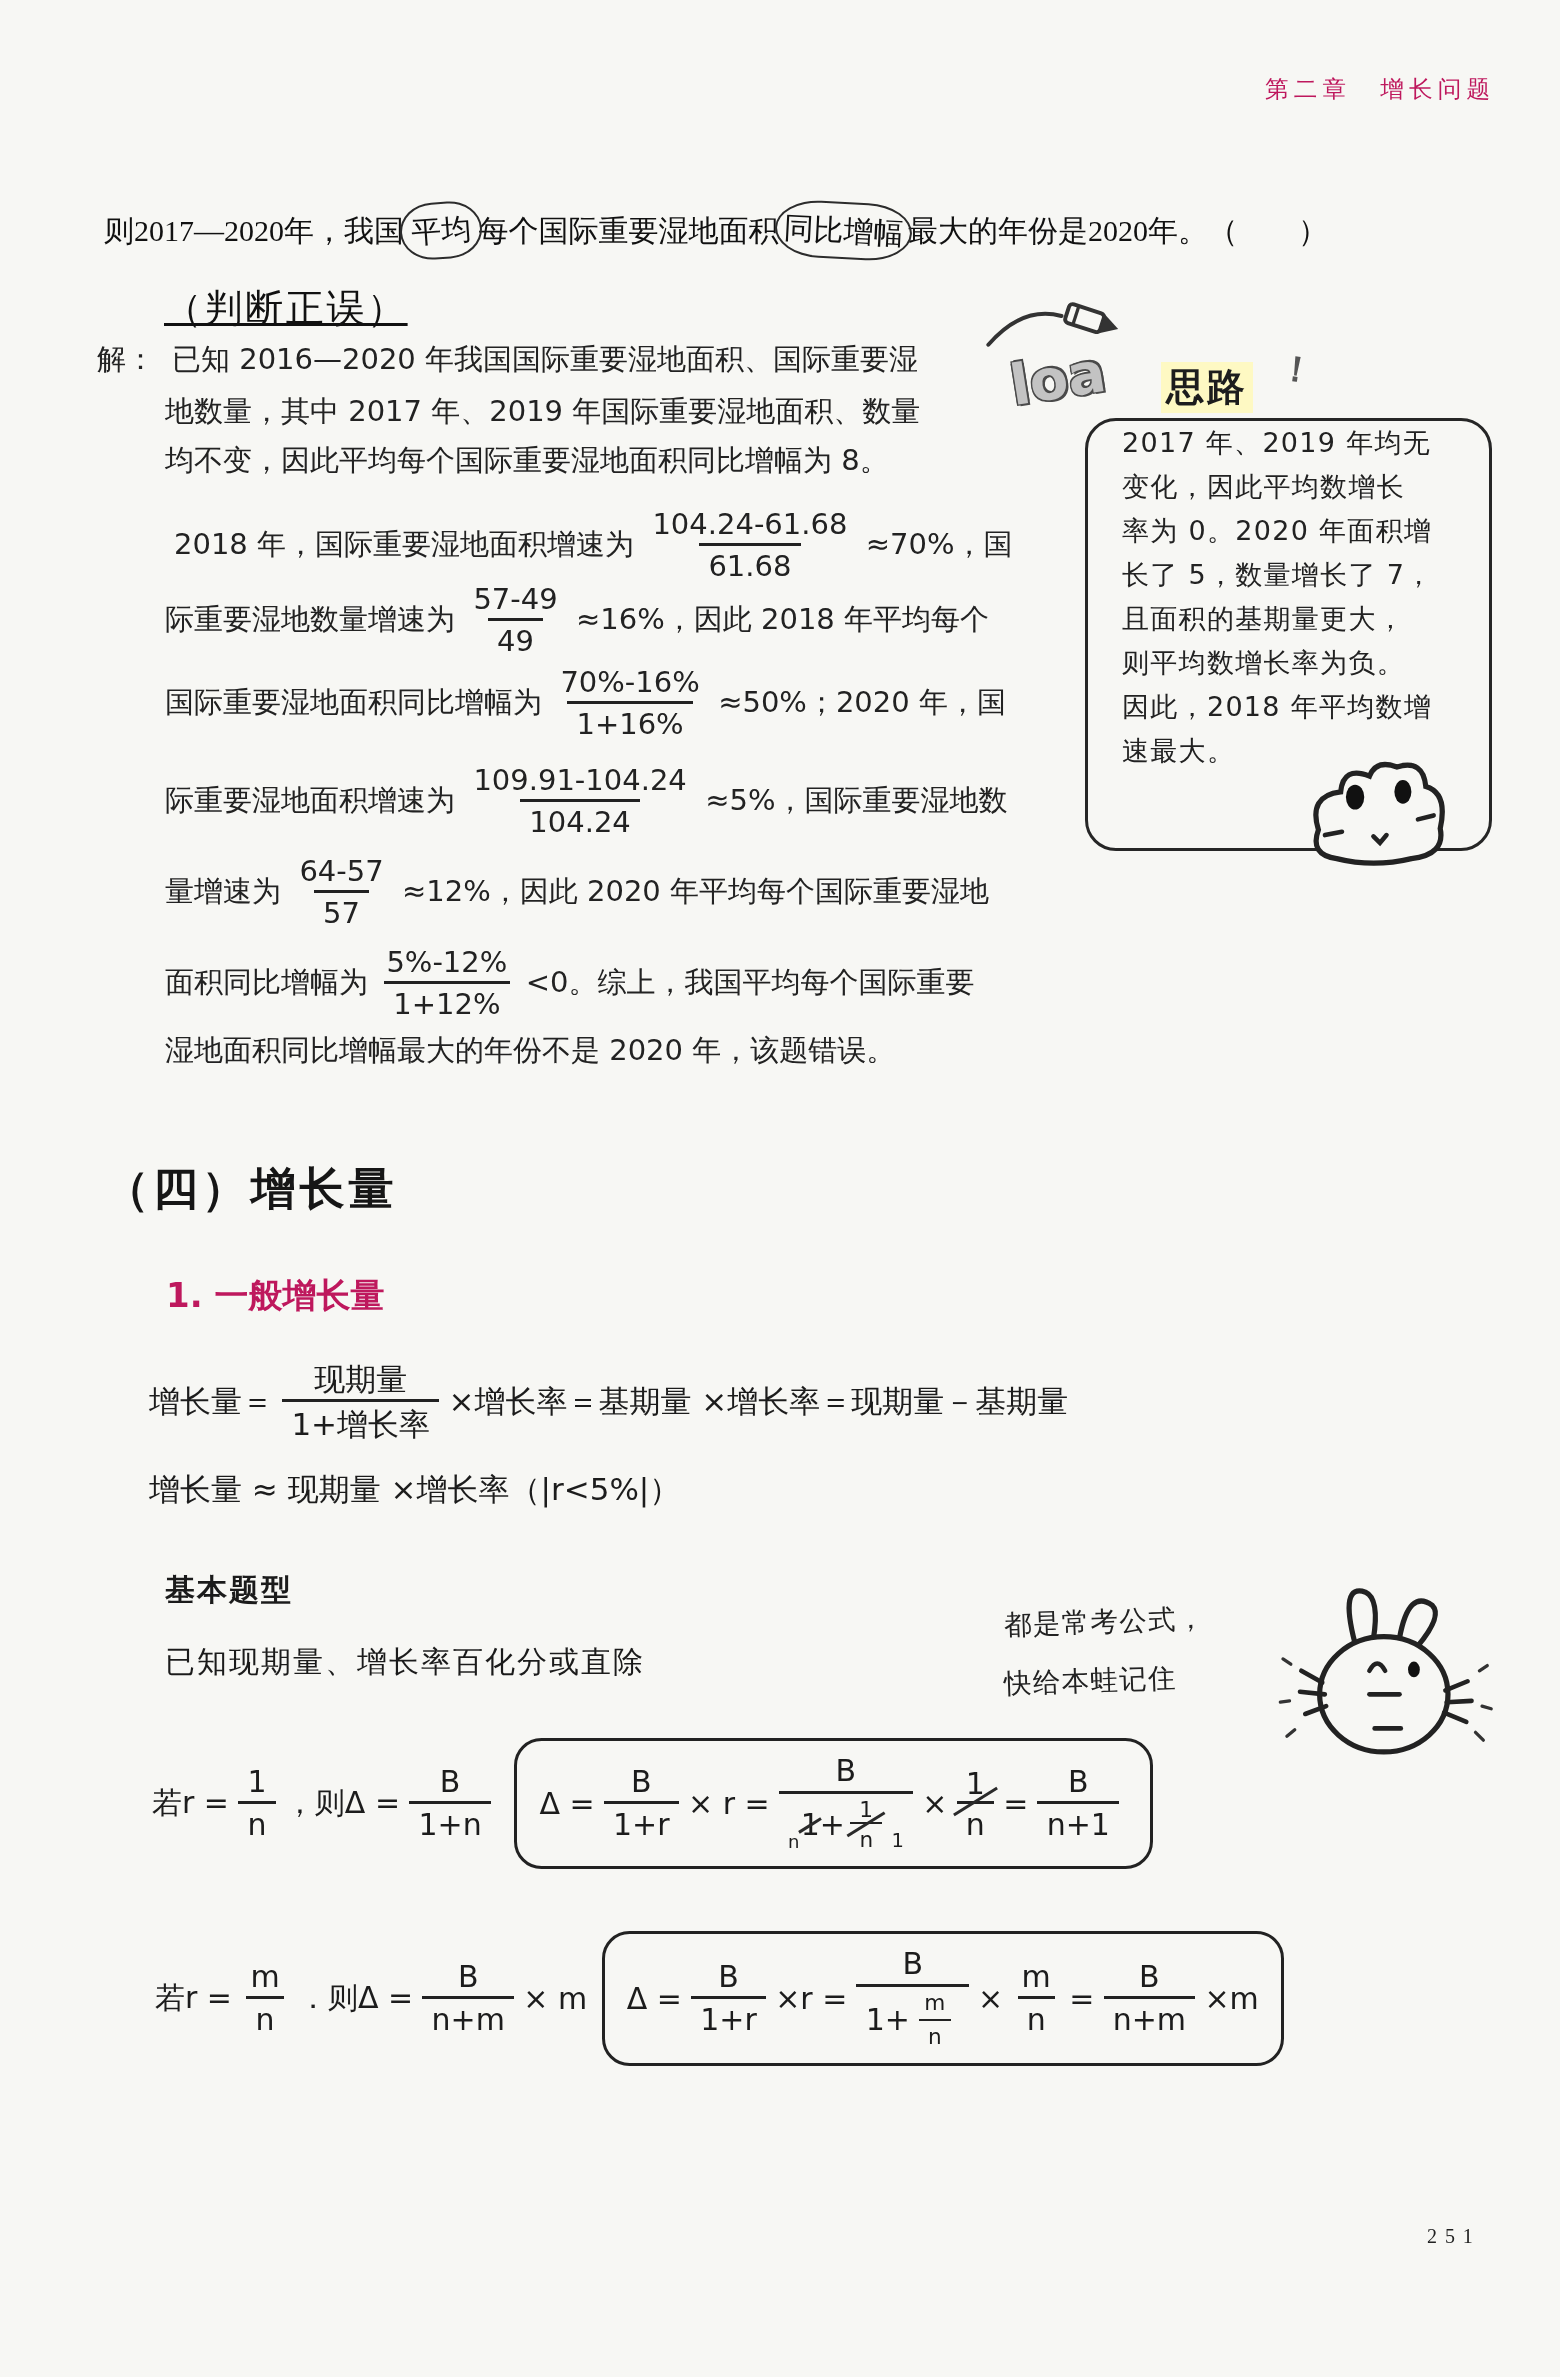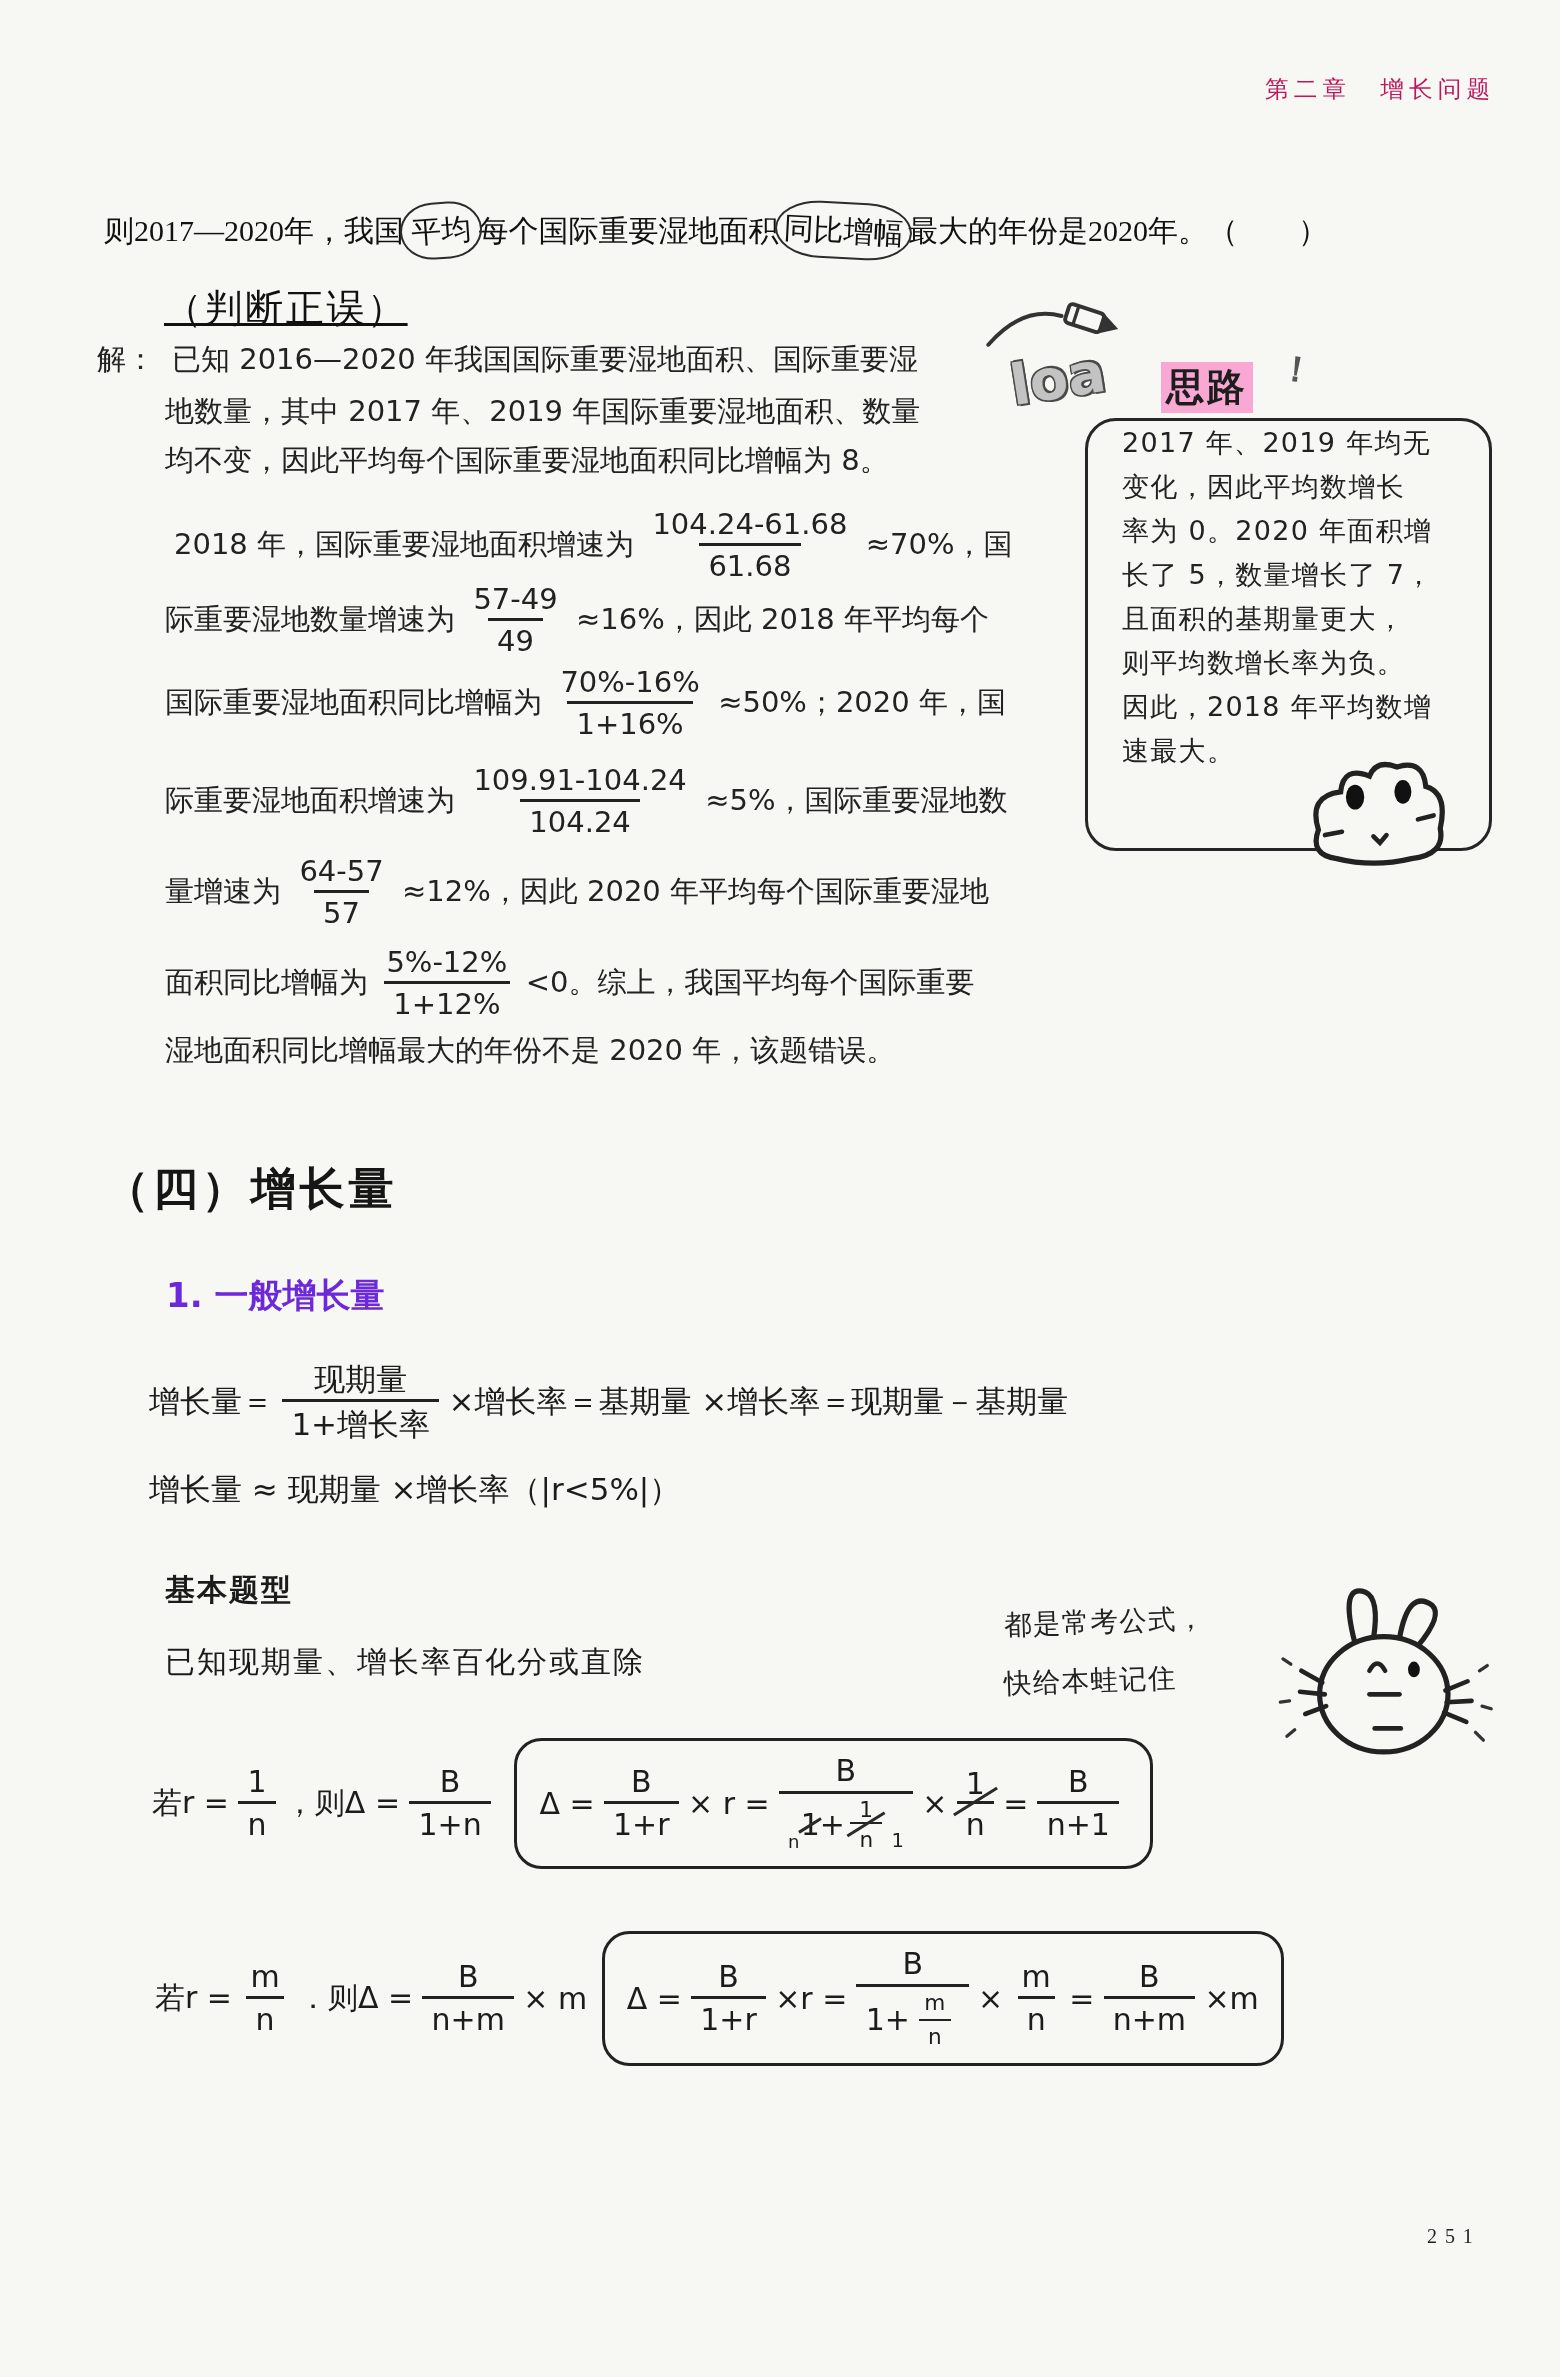--- a/index.html
+++ b/index.html
@@ -39,7 +39,7 @@
   .stamp{left:1010px;top:346px;font-size:56px;font-weight:bold;color:#c3c3c3;
     text-shadow:2px 2px 0 #4a4a4a,-1.3px -1.3px 0 #4a4a4a,1.3px -1.3px 0 #4a4a4a,-1.3px 1.3px 0 #4a4a4a,2px -2px 0 #4a4a4a;
     transform:rotate(-9deg);}
-  .think-title{left:1161px;top:362px;font-size:38px;font-weight:bold;color:#1d1d1d;letter-spacing:2.6px;background:#f9a8d4;padding:0 5.2px;}
+  .think-title{left:1161px;top:362px;font-size:38px;font-weight:bold;color:#1d1d1d;letter-spacing:2.6px;background:#fef9c3;padding:0 5.2px;}
   .think-bang{left:1279px;top:346px;font-size:35px;font-weight:bold;color:#555;transform:rotate(8deg);}
   
   .sec-heading{left:104px;top:1159px;font-size:45px;font-weight:600;letter-spacing:3.9px;color:#161616;}

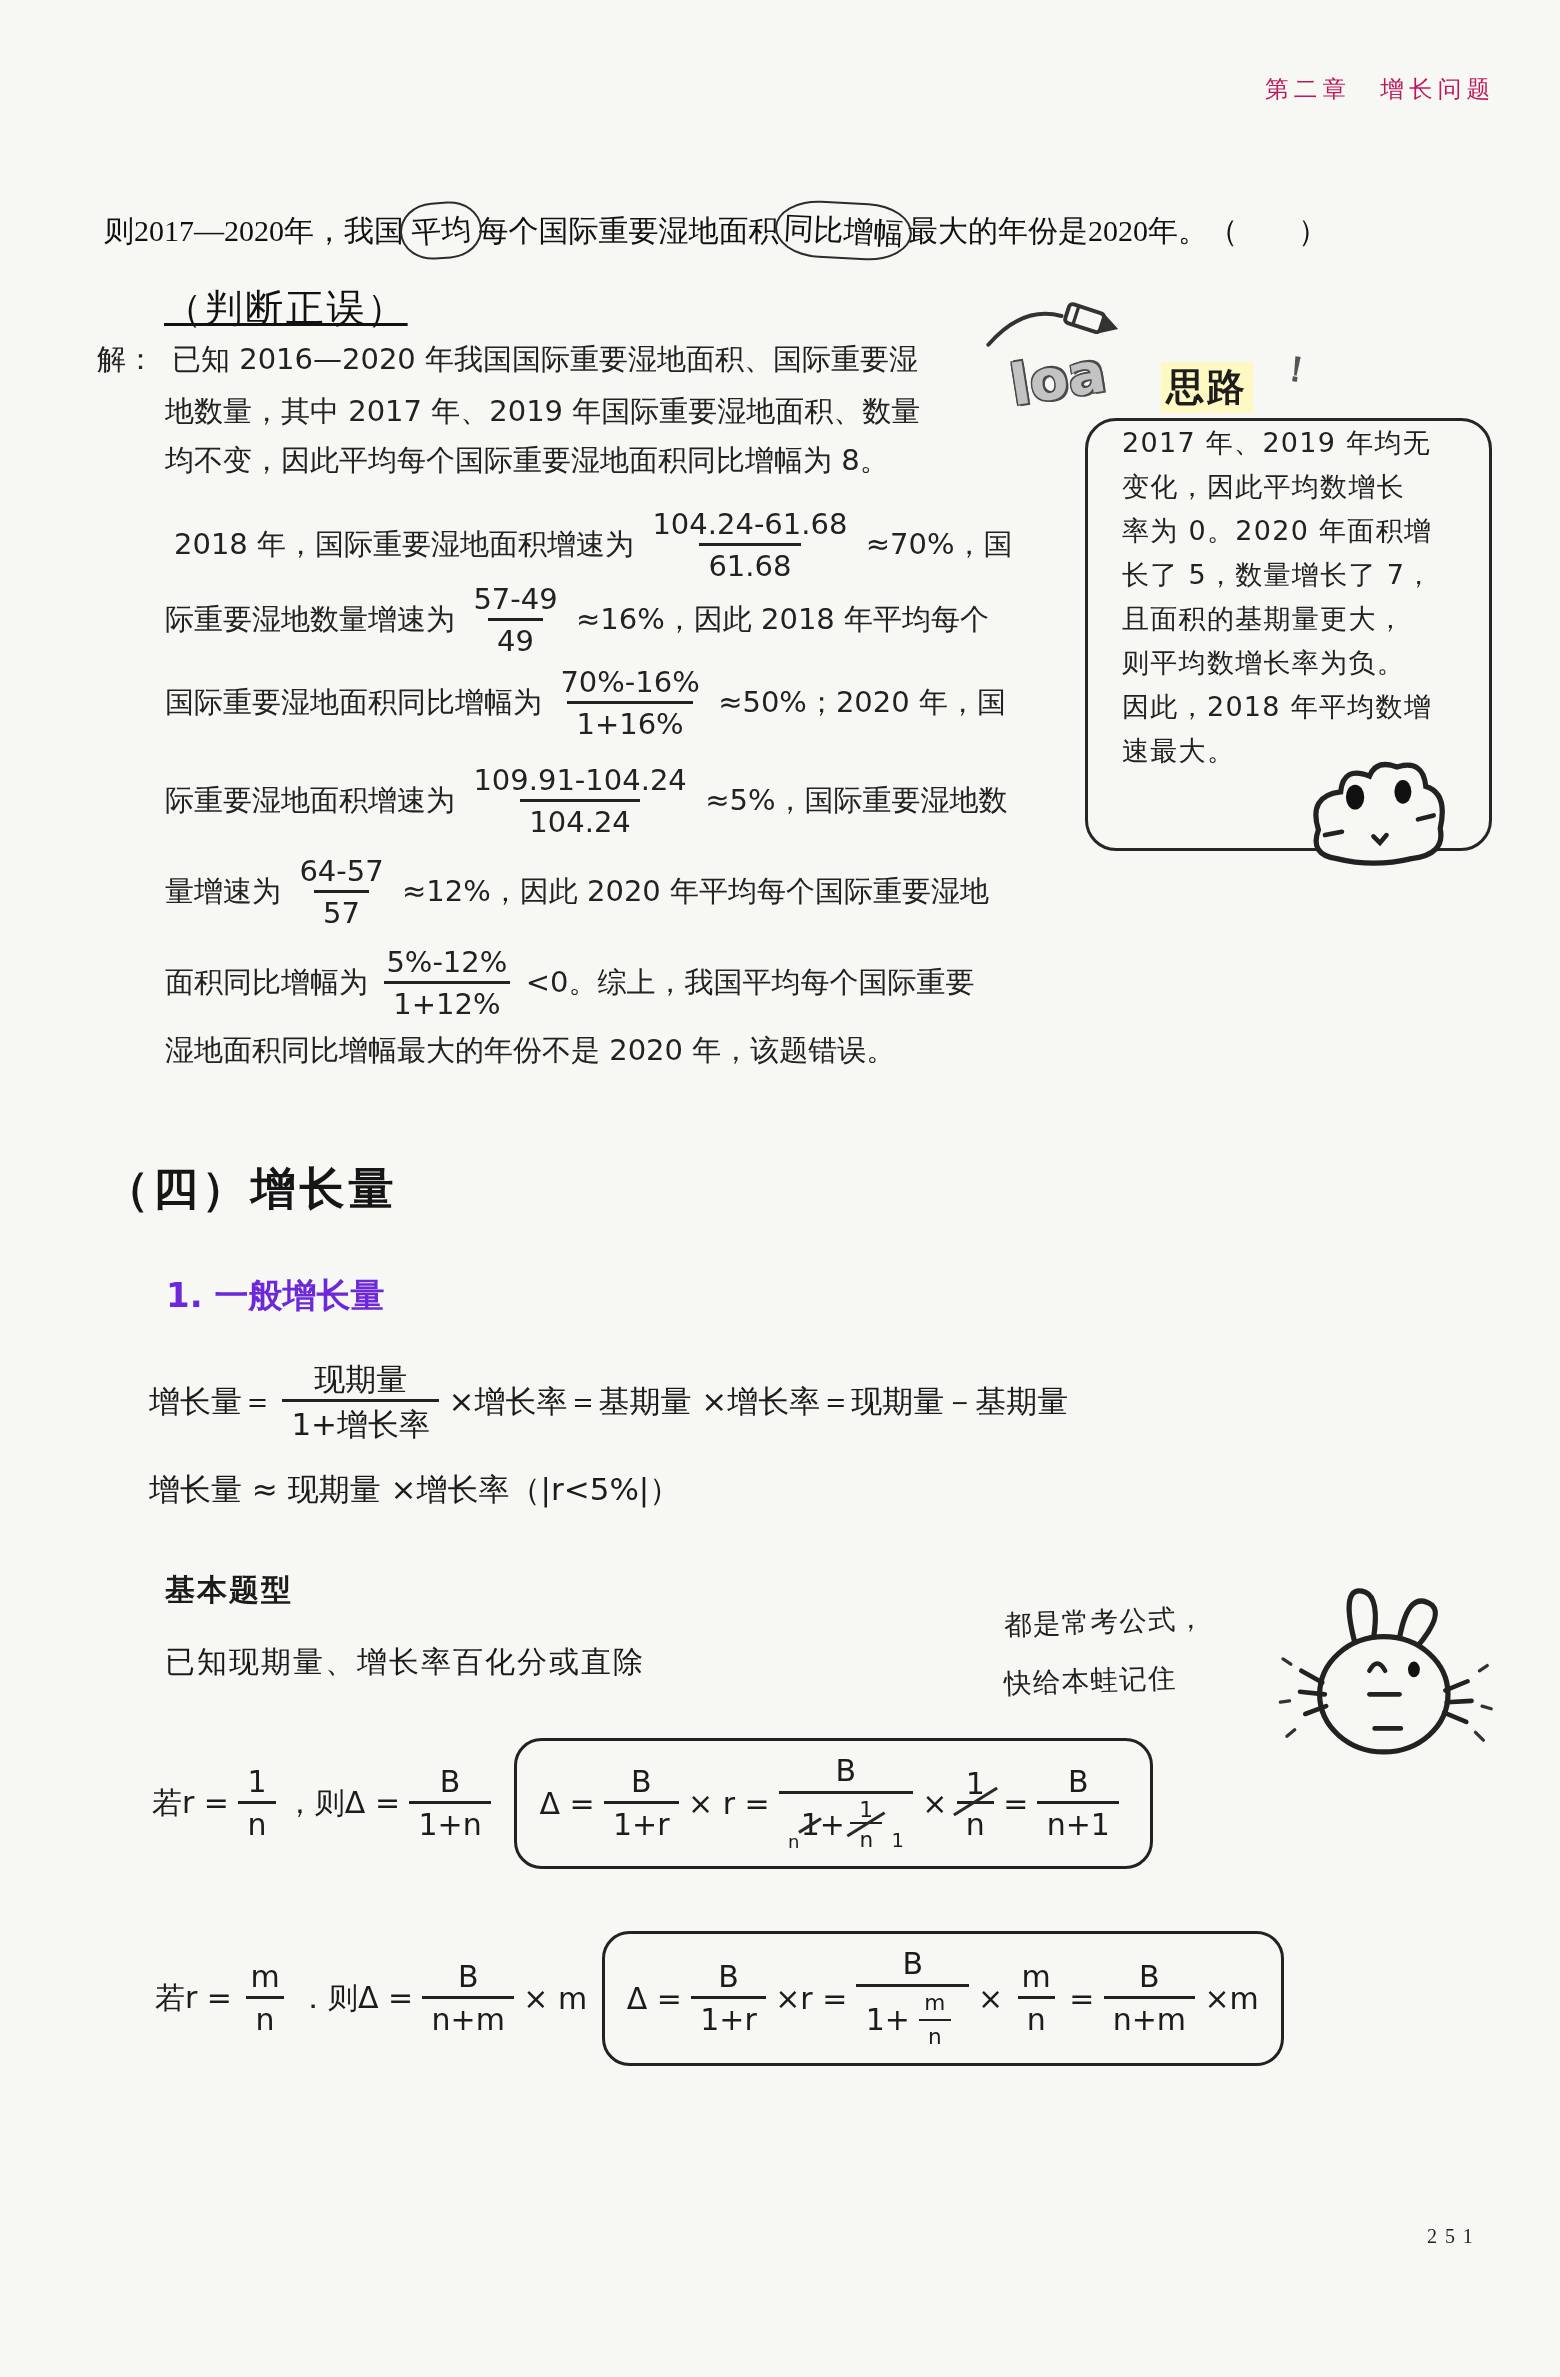--- a/index.html
+++ b/index.html
@@ -43,7 +43,7 @@
   .think-bang{left:1279px;top:346px;font-size:35px;font-weight:bold;color:#555;transform:rotate(8deg);}
   
   .sec-heading{left:104px;top:1159px;font-size:45px;font-weight:600;letter-spacing:3.9px;color:#161616;}
-  .sub-heading{left:166px;top:1273px;font-size:34px;font-weight:600;color:#6d28d9;}
+  .sub-heading{left:166px;top:1273px;font-size:34px;font-weight:600;color:#be185d;}
   .formula-row{position:absolute;display:flex;align-items:center;font-size:31px;color:#1c1c1c;white-space:nowrap;}
   .basic-title{left:165px;top:1570px;font-size:30px;font-weight:600;color:#1b1b1b;letter-spacing:2px;}
   .basic-line{left:165px;top:1642px;font-size:30px;color:#1b1b1b;letter-spacing:2px;}

